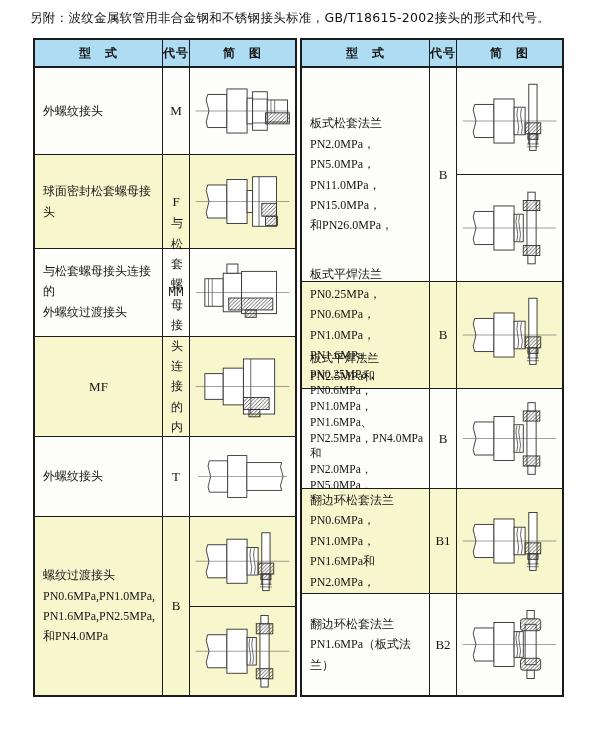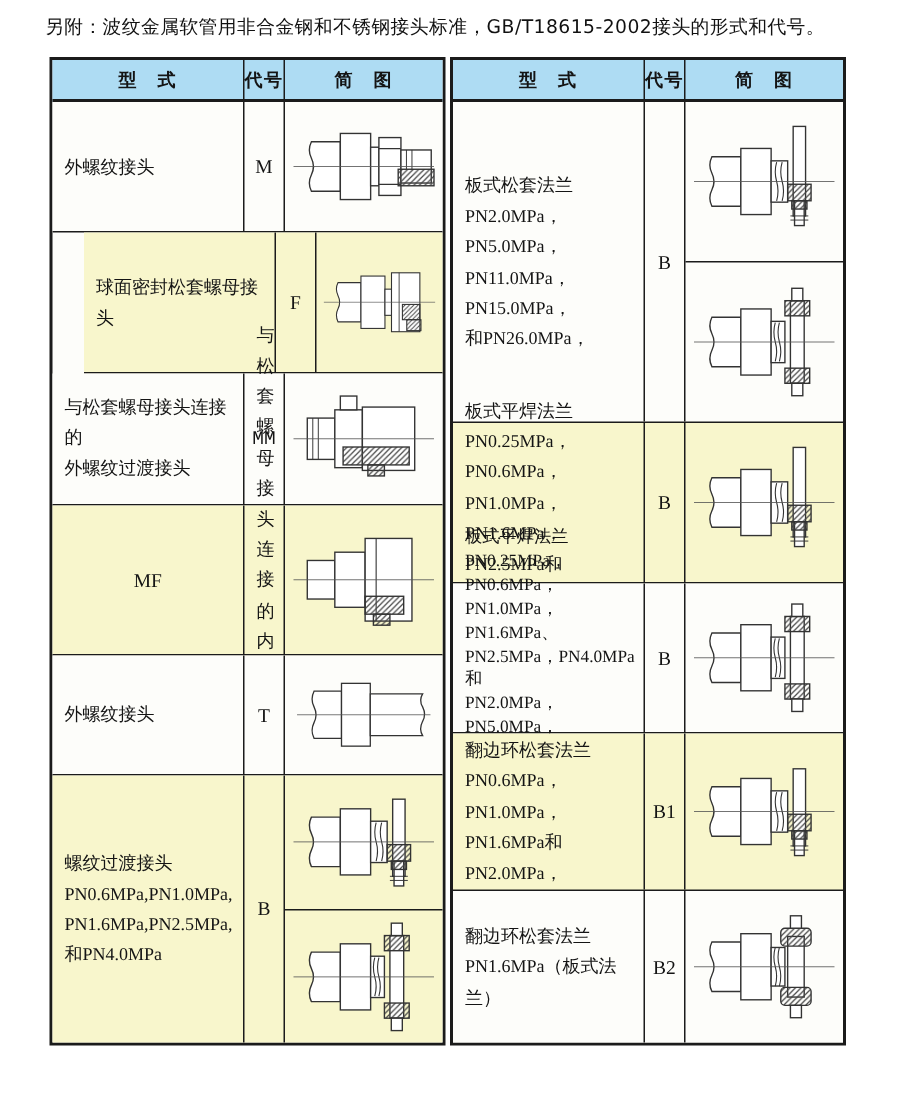--- a/index.html
+++ b/index.html
@@ -71,7 +71,7 @@
           </div>
         </div>
       </div>
-      <div class="row hl" style="flex: 0 0 94px; height: 94px; margin-left: 21px;">
+      <div class="row hl" style="flex: 0 0 94px; height: 94px;">
         <div class="cell c-type">球面密封松套螺母接头</div>
         <div class="cell c-code">F</div>
         <div class="cell c-diag">

